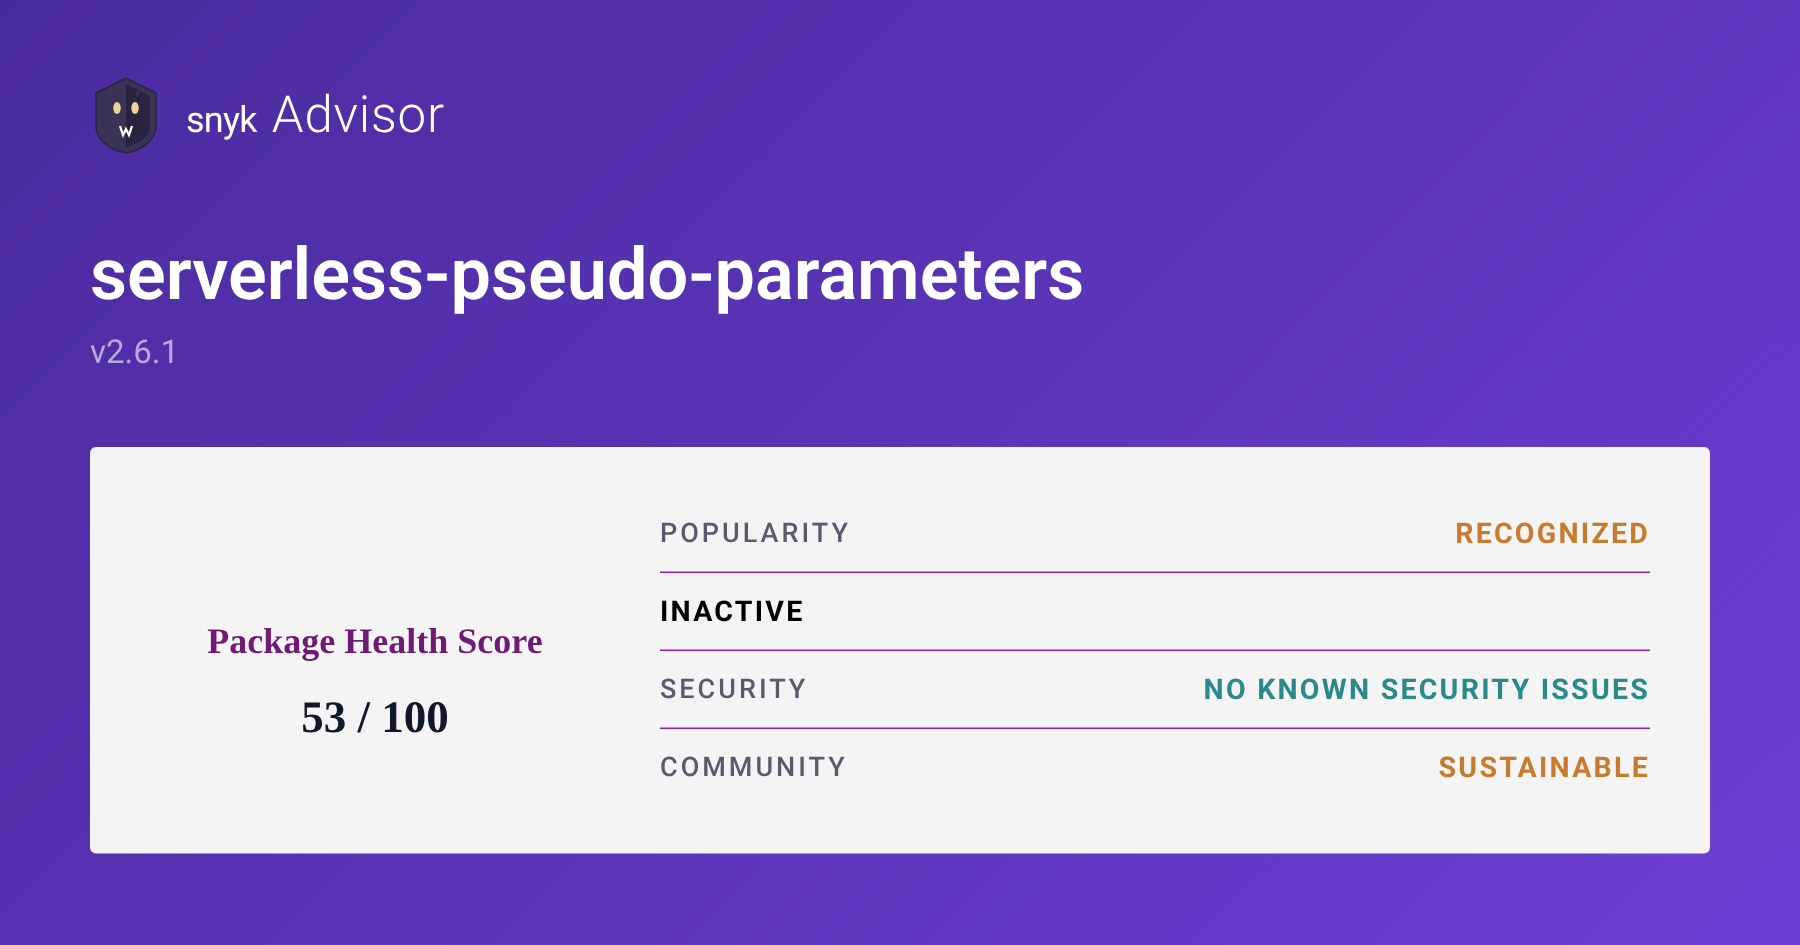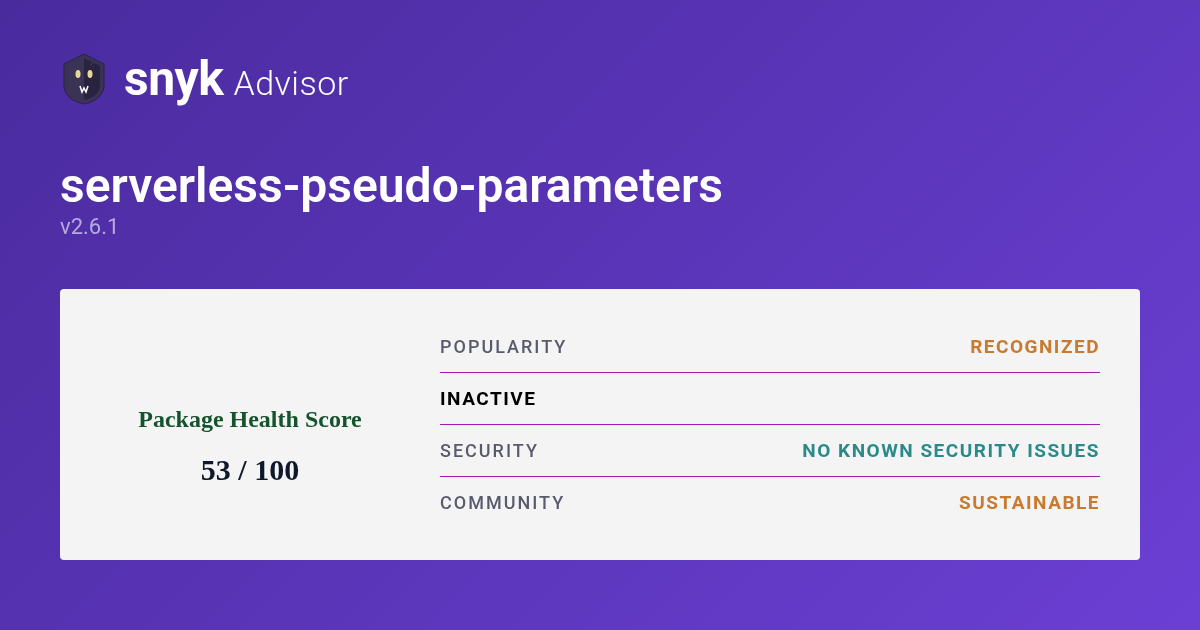--- a/index.html
+++ b/index.html
@@ -34,8 +34,8 @@
     }
     .brand-snyk {
       color: #ffffff;
-      font-size: 48px;
-      font-weight: 700;
+      font-size: 24px;
+      font-weight: 400;
       letter-spacing: -0.5px;
     }
     .brand-advisor {

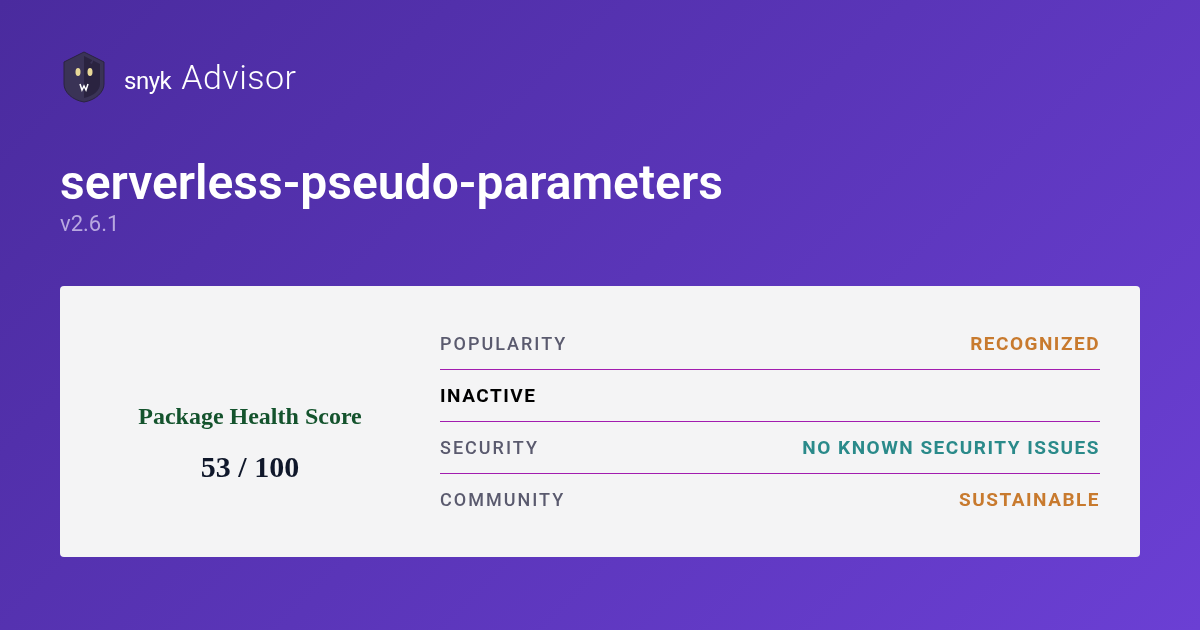--- a/index.html
+++ b/index.html
@@ -48,6 +48,7 @@
       color: #ffffff;
       font-size: 48px;
       font-weight: 600;
+      margin-bottom: 12px;
     }
     .package-version {
       color: #b8a8e0;

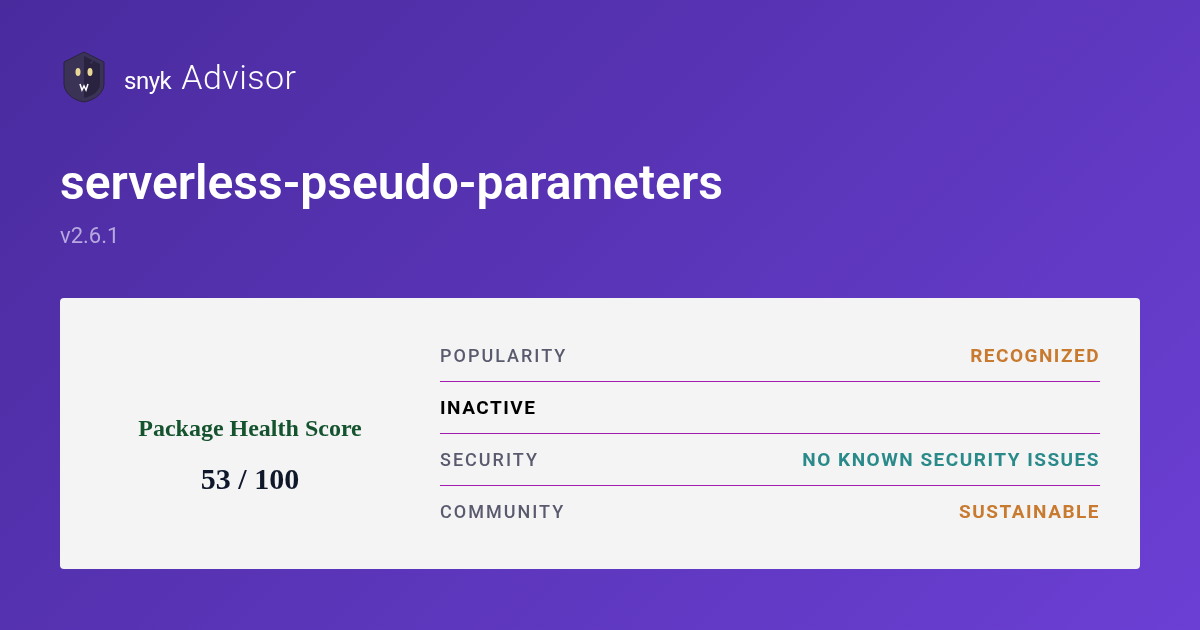--- a/index.html
+++ b/index.html
@@ -72,7 +72,7 @@
       gap: 20px;
     }
     .score-label {
-      color: #14532d;
+      color: #701a75;
       font-size: 24px;
       font-weight: 600;
       font-family: Georgia, 'Times New Roman', serif;

